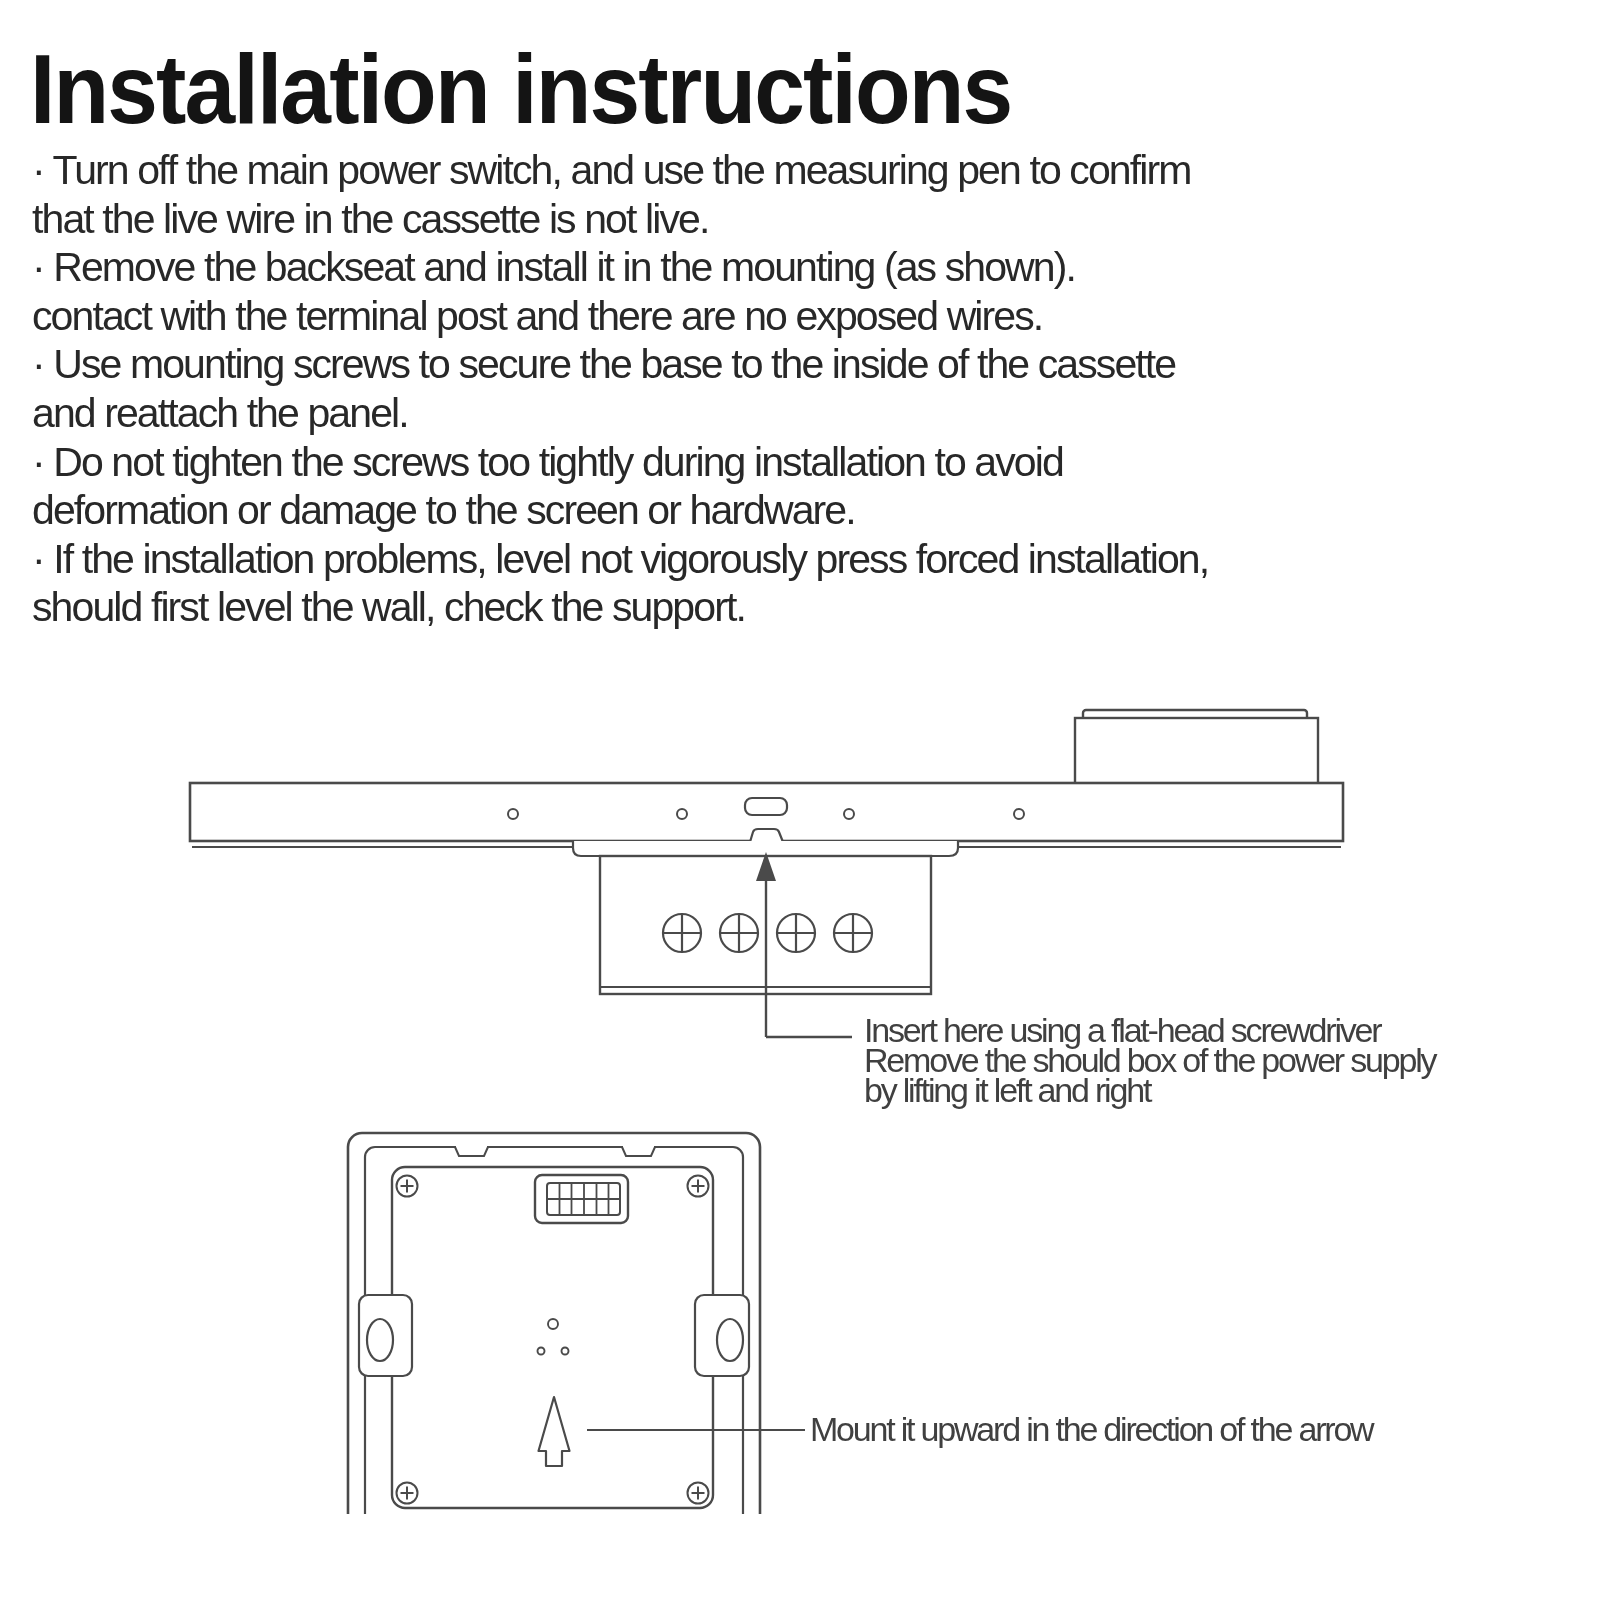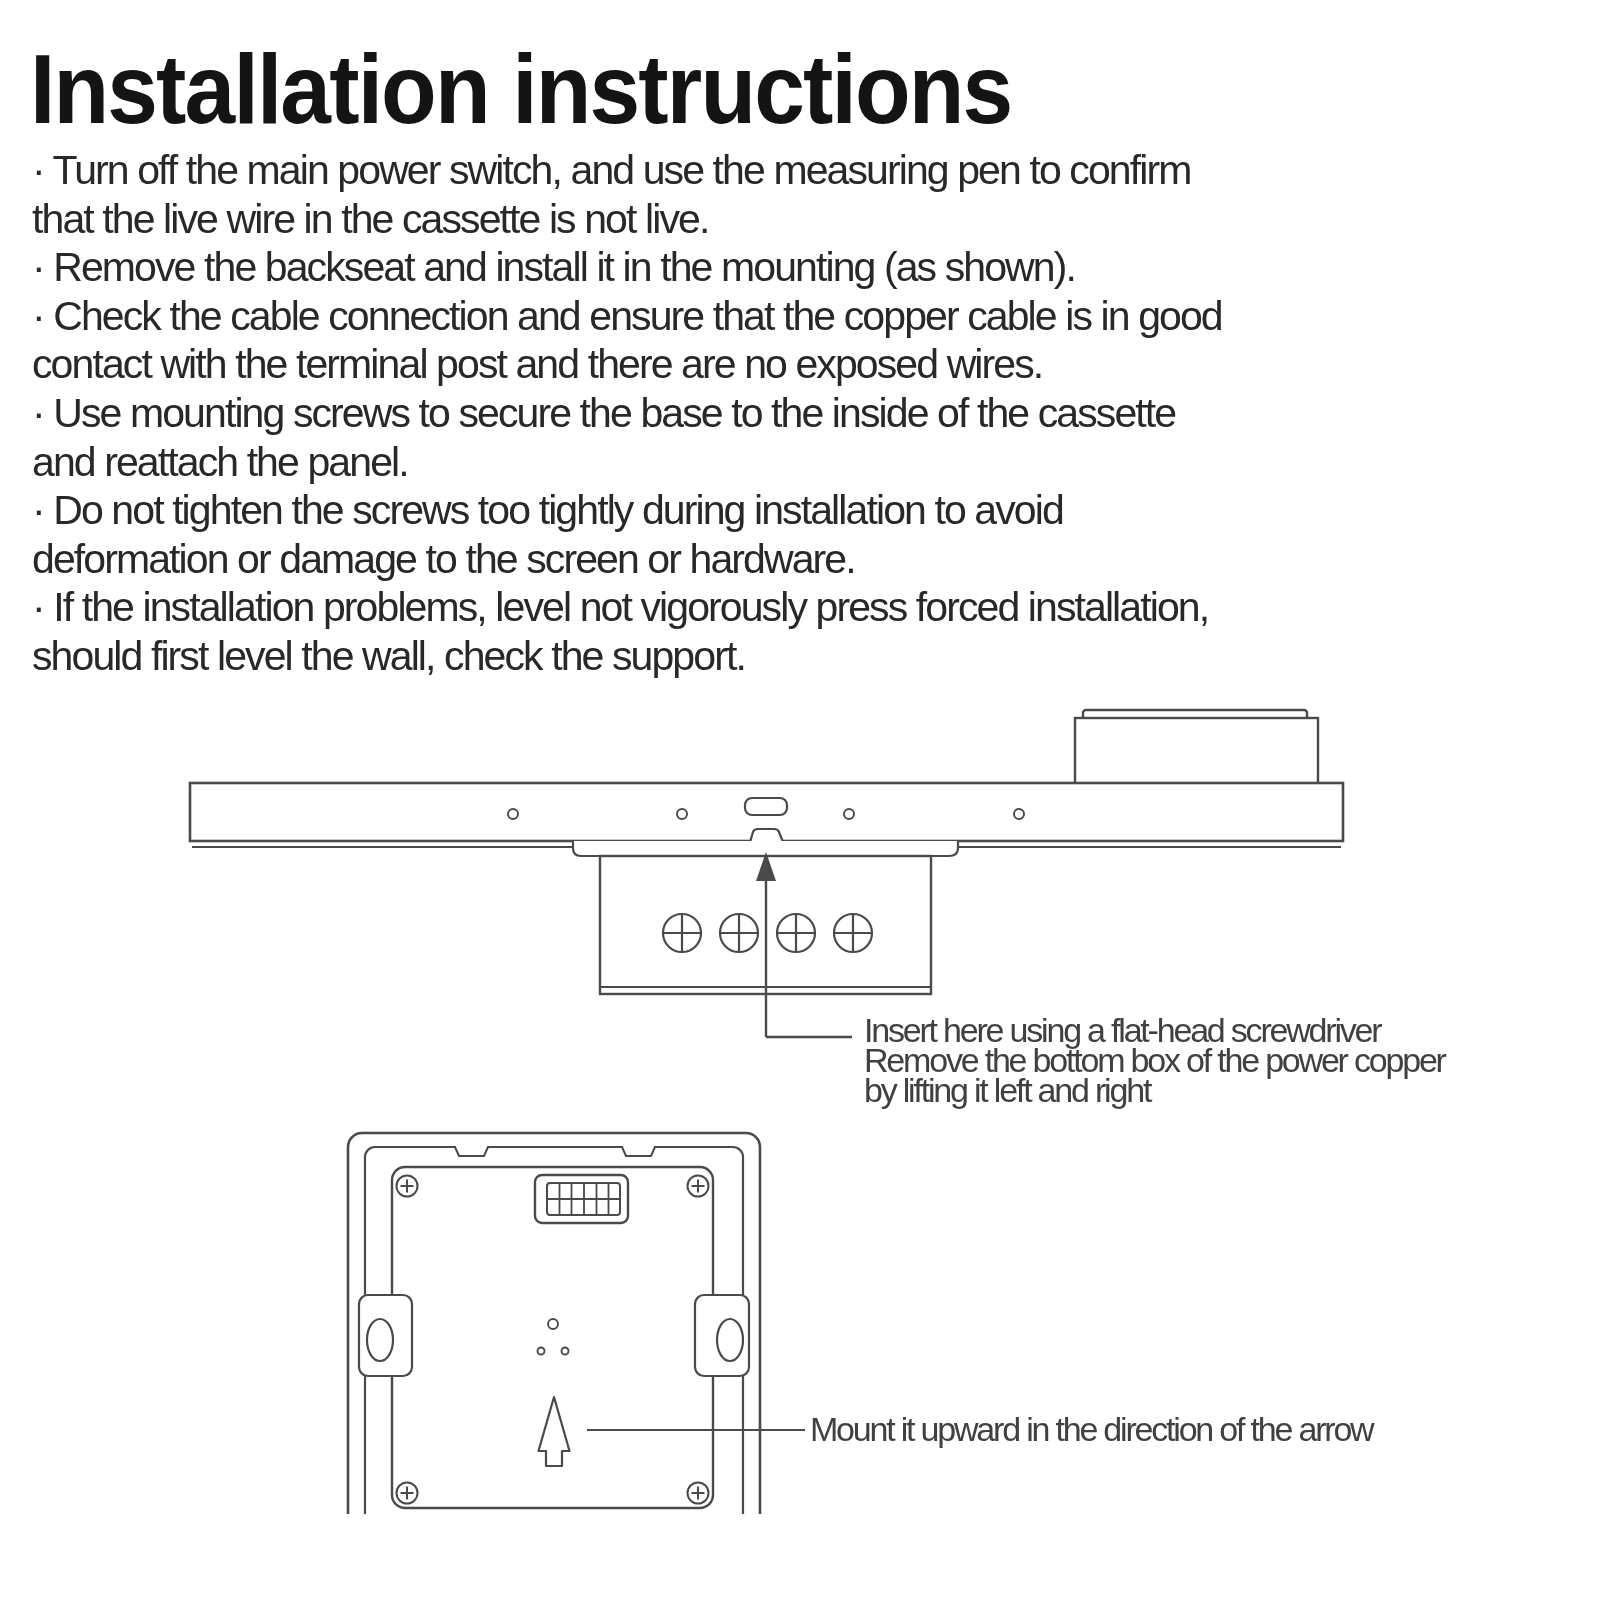--- a/index.html
+++ b/index.html
@@ -184,7 +184,6 @@
     <div>· Turn off the main power switch, and use the measuring pen to confirm</div>
     <div>that the live wire in the cassette is not live.</div>
     <div>· Remove the backseat and install it in the mounting (as shown).</div>
-    <div>· Check the cable connection and ensure that the copper cable is in good</div>
     <div>contact with the terminal post and there are no exposed wires.</div>
     <div>· Use mounting screws to secure the base to the inside of the cassette</div>
     <div>and reattach the panel.</div>

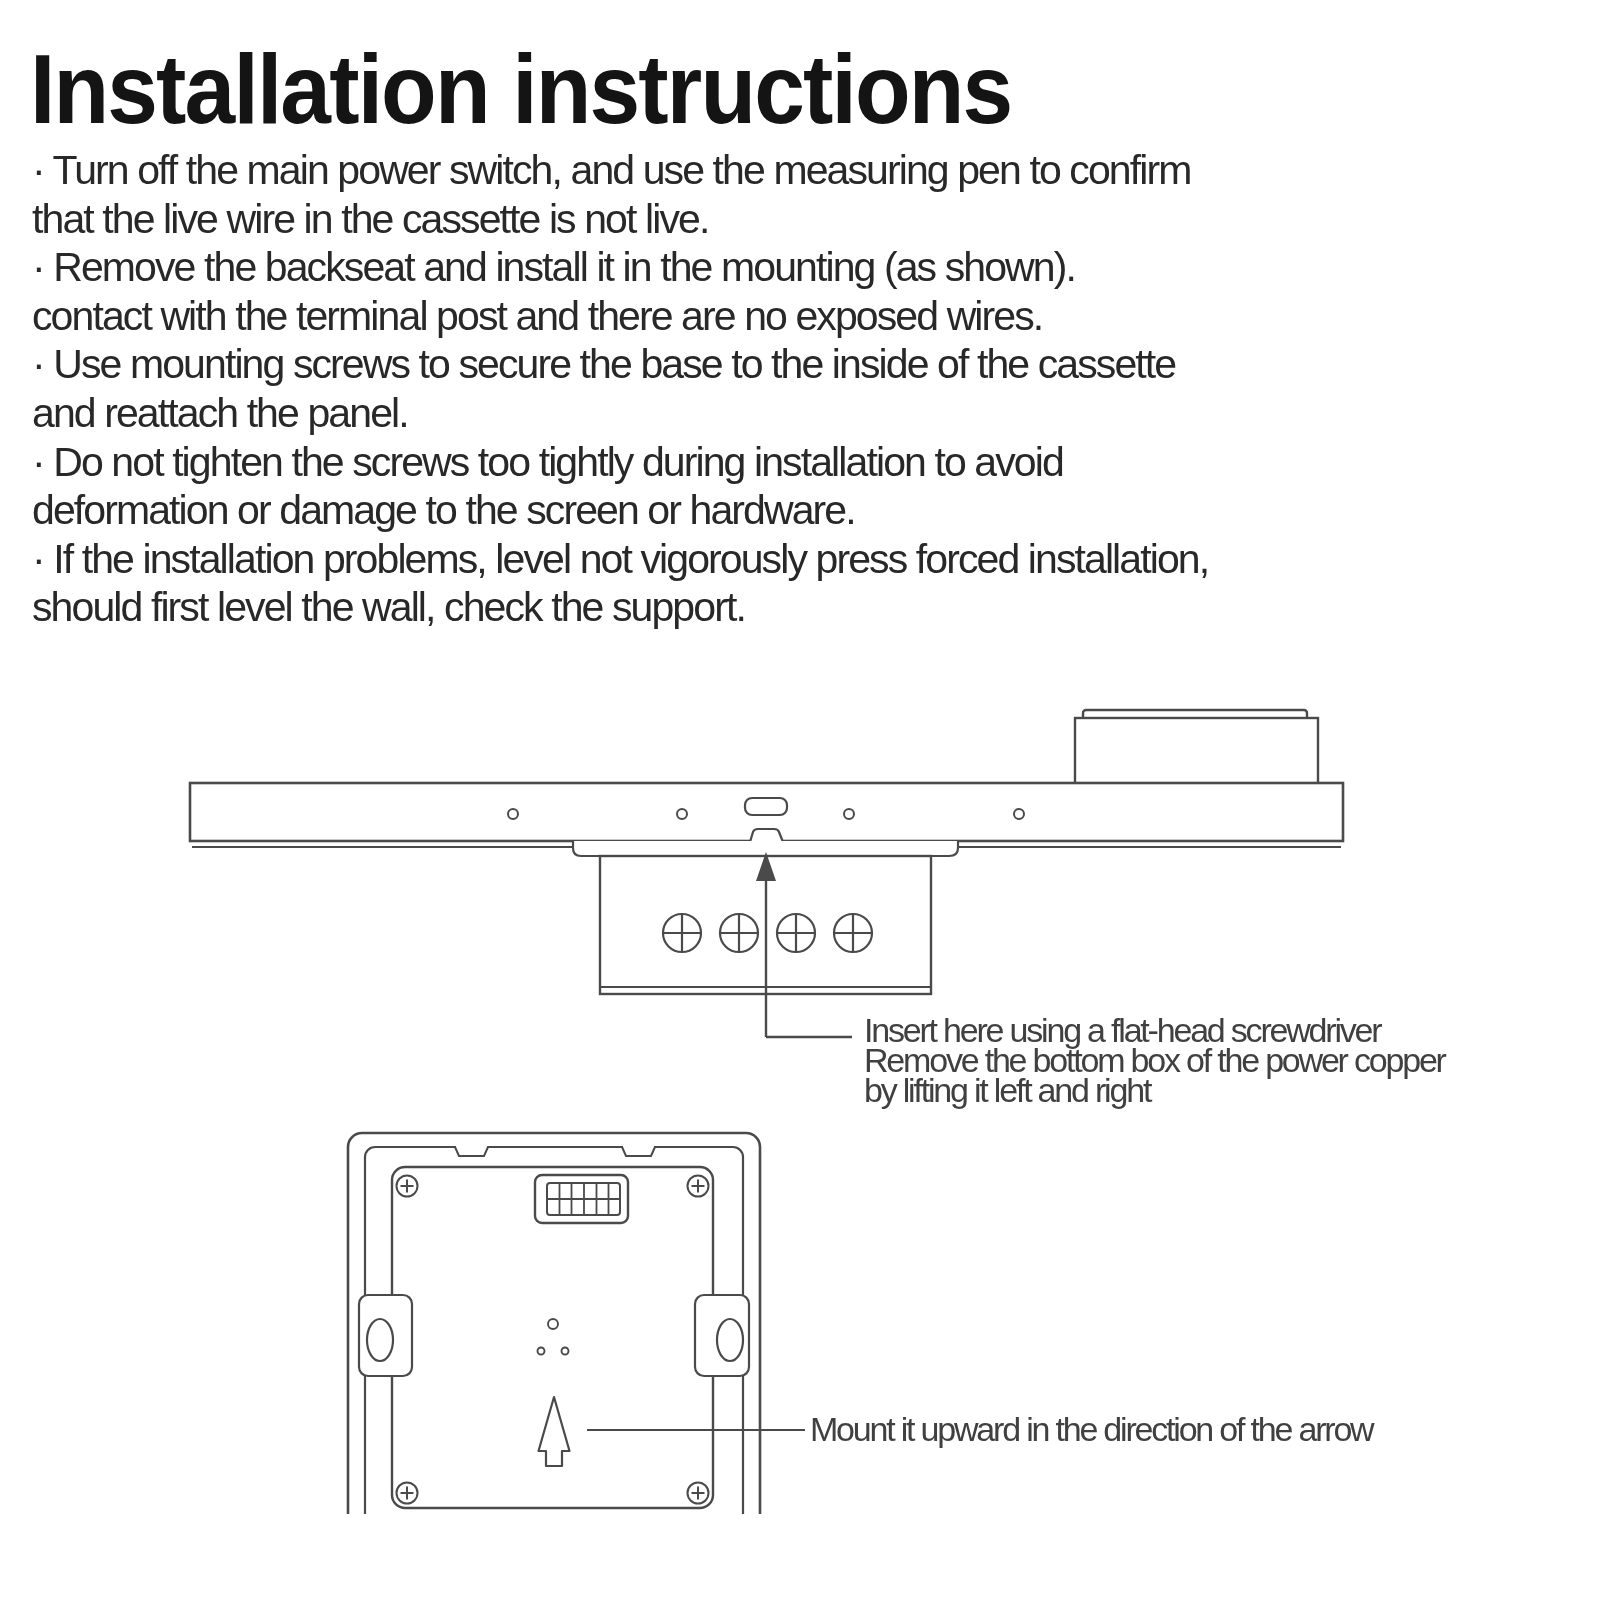--- a/index.html
+++ b/index.html
@@ -195,7 +195,7 @@
 
   <div id="anno1" class="anno">
     <div>Insert here using a flat-head screwdriver</div>
-    <div>Remove the bottom box of the power copper</div>
+    <div>Remove the should box of the power supply</div>
     <div>by lifting it left and right</div>
   </div>
 

